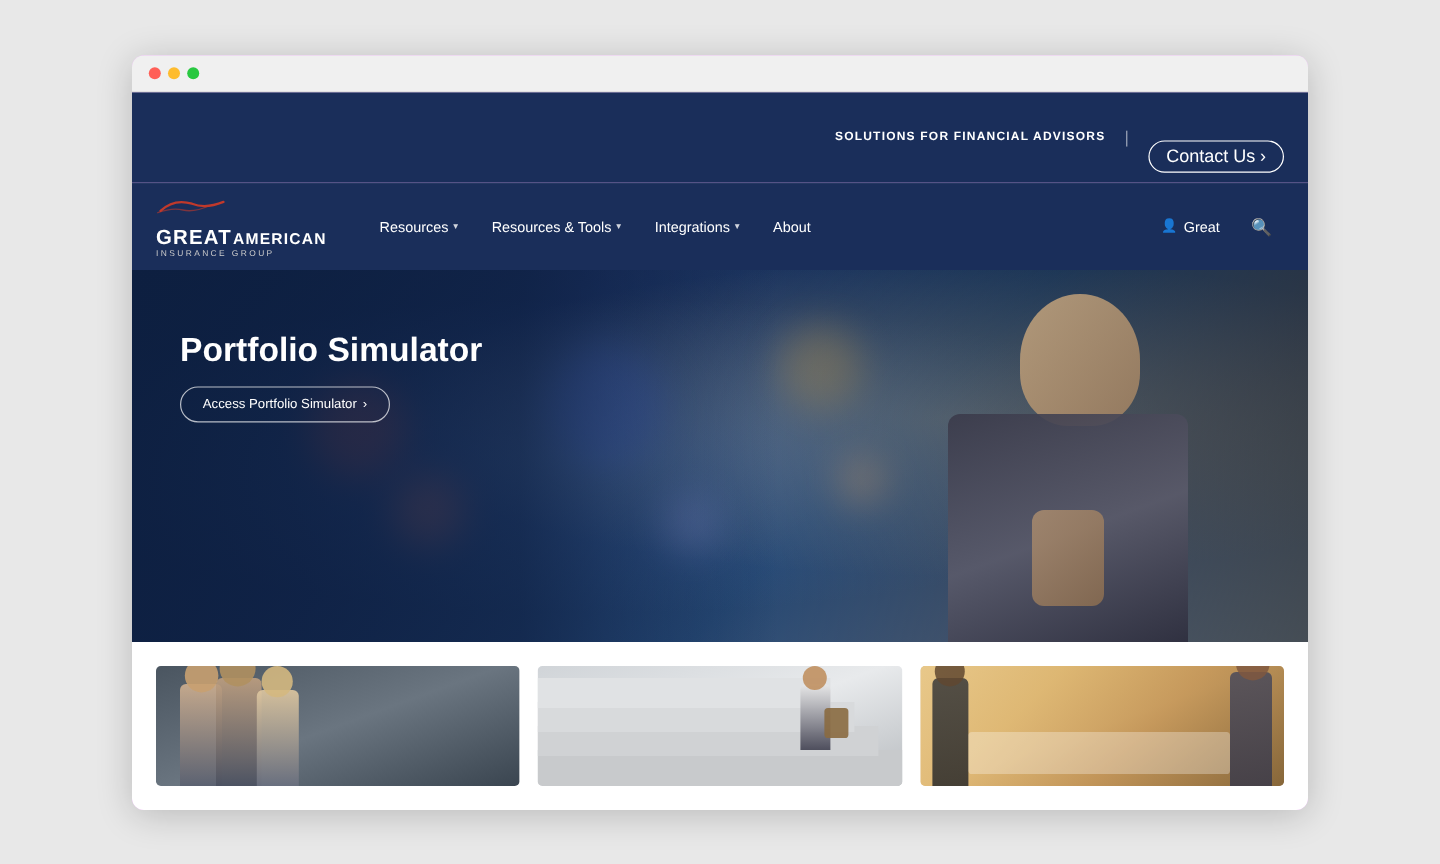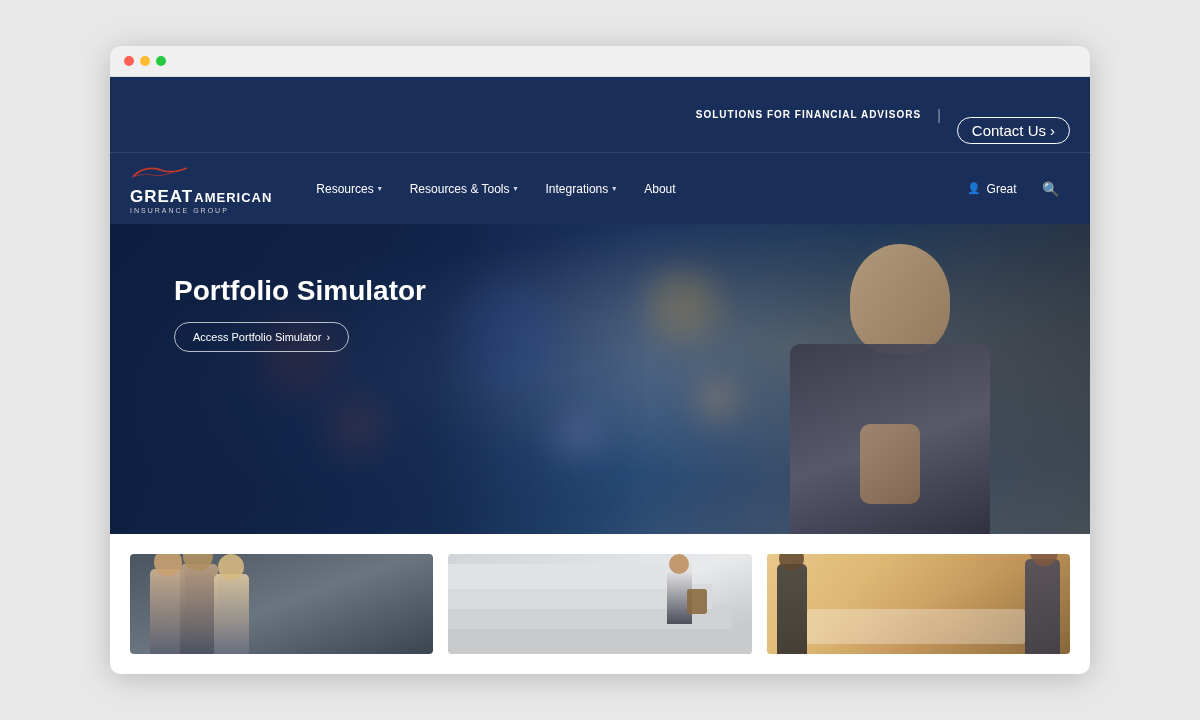--- a/index.html
+++ b/index.html
@@ -156,7 +156,6 @@
       height: 310px;
       overflow: hidden;
       background: linear-gradient(to right, #1a2e5a 35%, #2a4a7a 50%, #4a6a9a 65%, transparent 80%);
-      padding-left: 24px;
     }
 
     .hero-bg {

